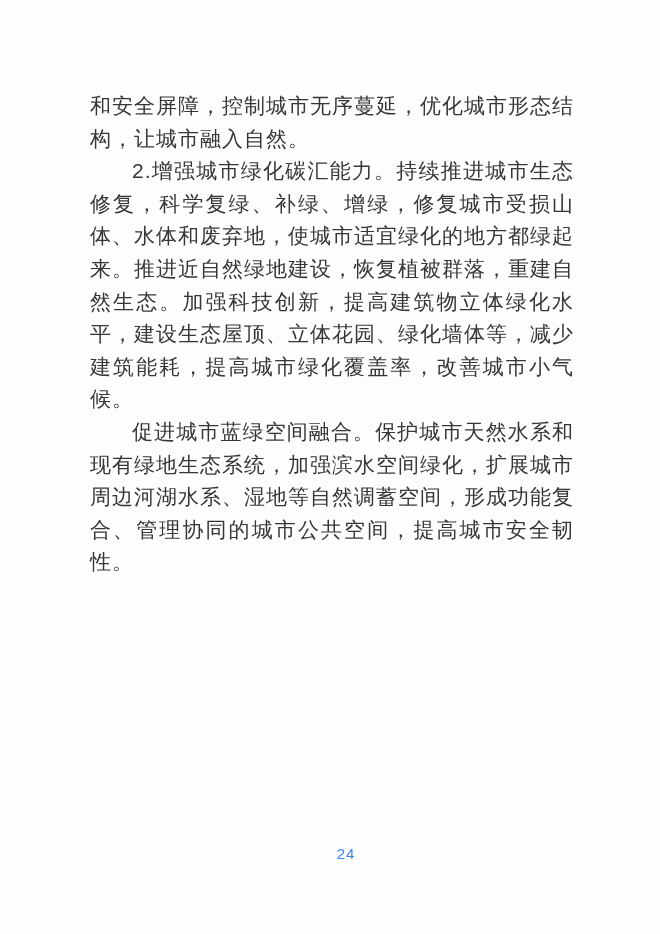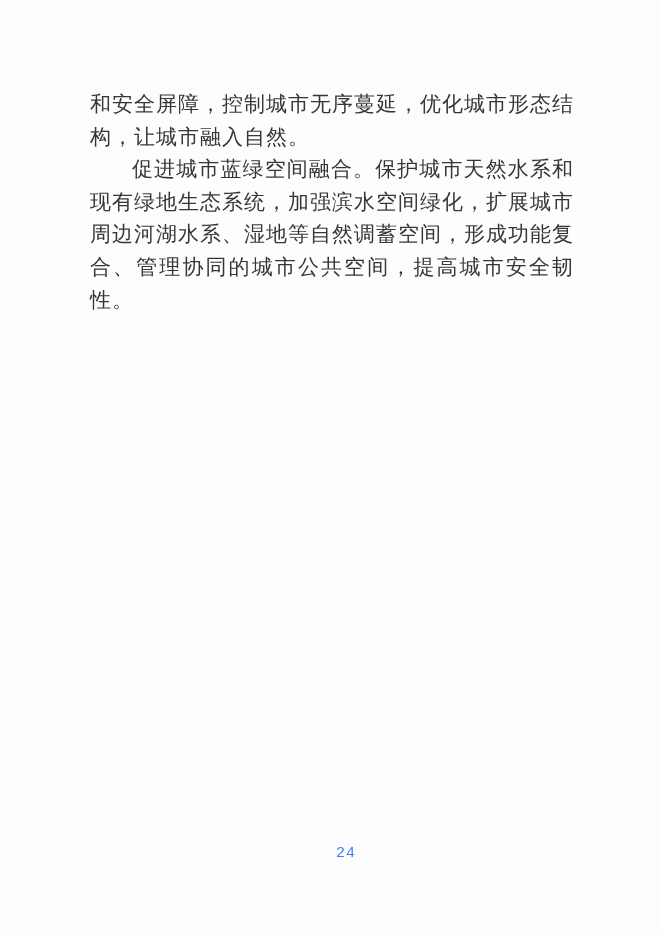--- a/index.html
+++ b/index.html
@@ -13,7 +13,7 @@
     height: 934px;
     background: #fdfdfd;
     overflow: hidden;
-    font-family: Liberation Mono, monospace;
+    font-family: Liberation Sans, sans-serif;
   }
   .content {
     position: absolute;

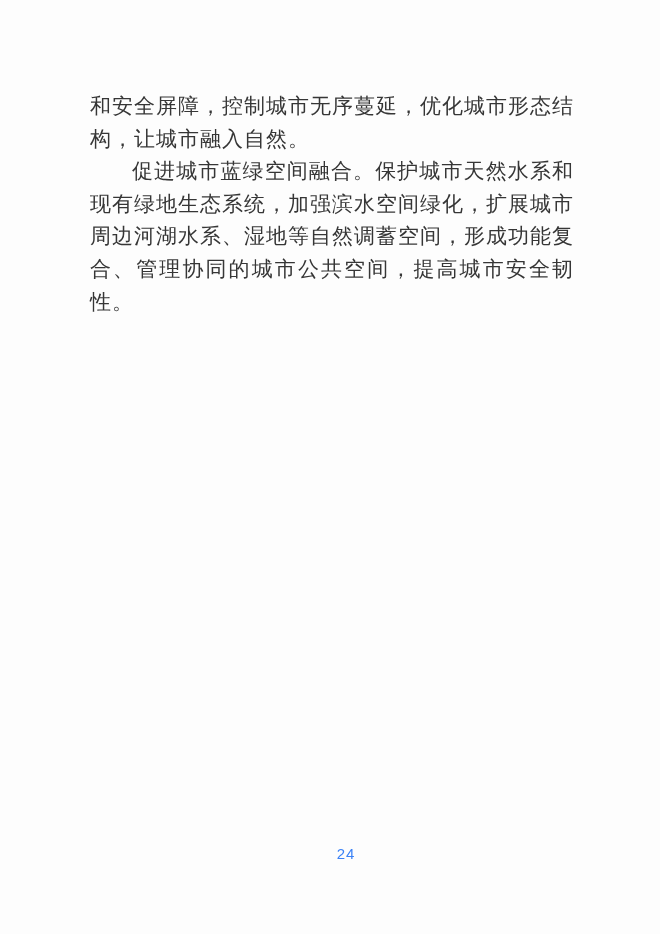--- a/index.html
+++ b/index.html
@@ -50,6 +50,7 @@
 <div class="page">
   <div class="content" id="doc-body">
       <p class="">和安全屏障，控制城市无序蔓延，优化城市形态结构，让城市融入自然。</p>
+      <p class="indent">2.增强城市绿化碳汇能力。持续推进城市生态修复，科学复绿、补绿、增绿，修复城市受损山体、水体和废弃地，使城市适宜绿化的地方都绿起来。推进近自然绿地建设，恢复植被群落，重建自然生态。加强科技创新，提高建筑物立体绿化水平，建设生态屋顶、立体花园、绿化墙体等，减少建筑能耗，提高城市绿化覆盖率，改善城市小气候。</p>
       <p class="indent">促进城市蓝绿空间融合。保护城市天然水系和现有绿地生态系统，加强滨水空间绿化，扩展城市周边河湖水系、湿地等自然调蓄空间，形成功能复合、管理协同的城市公共空间，提高城市安全韧性。</p>
     </div>
   <div class="page-number">24</div>

